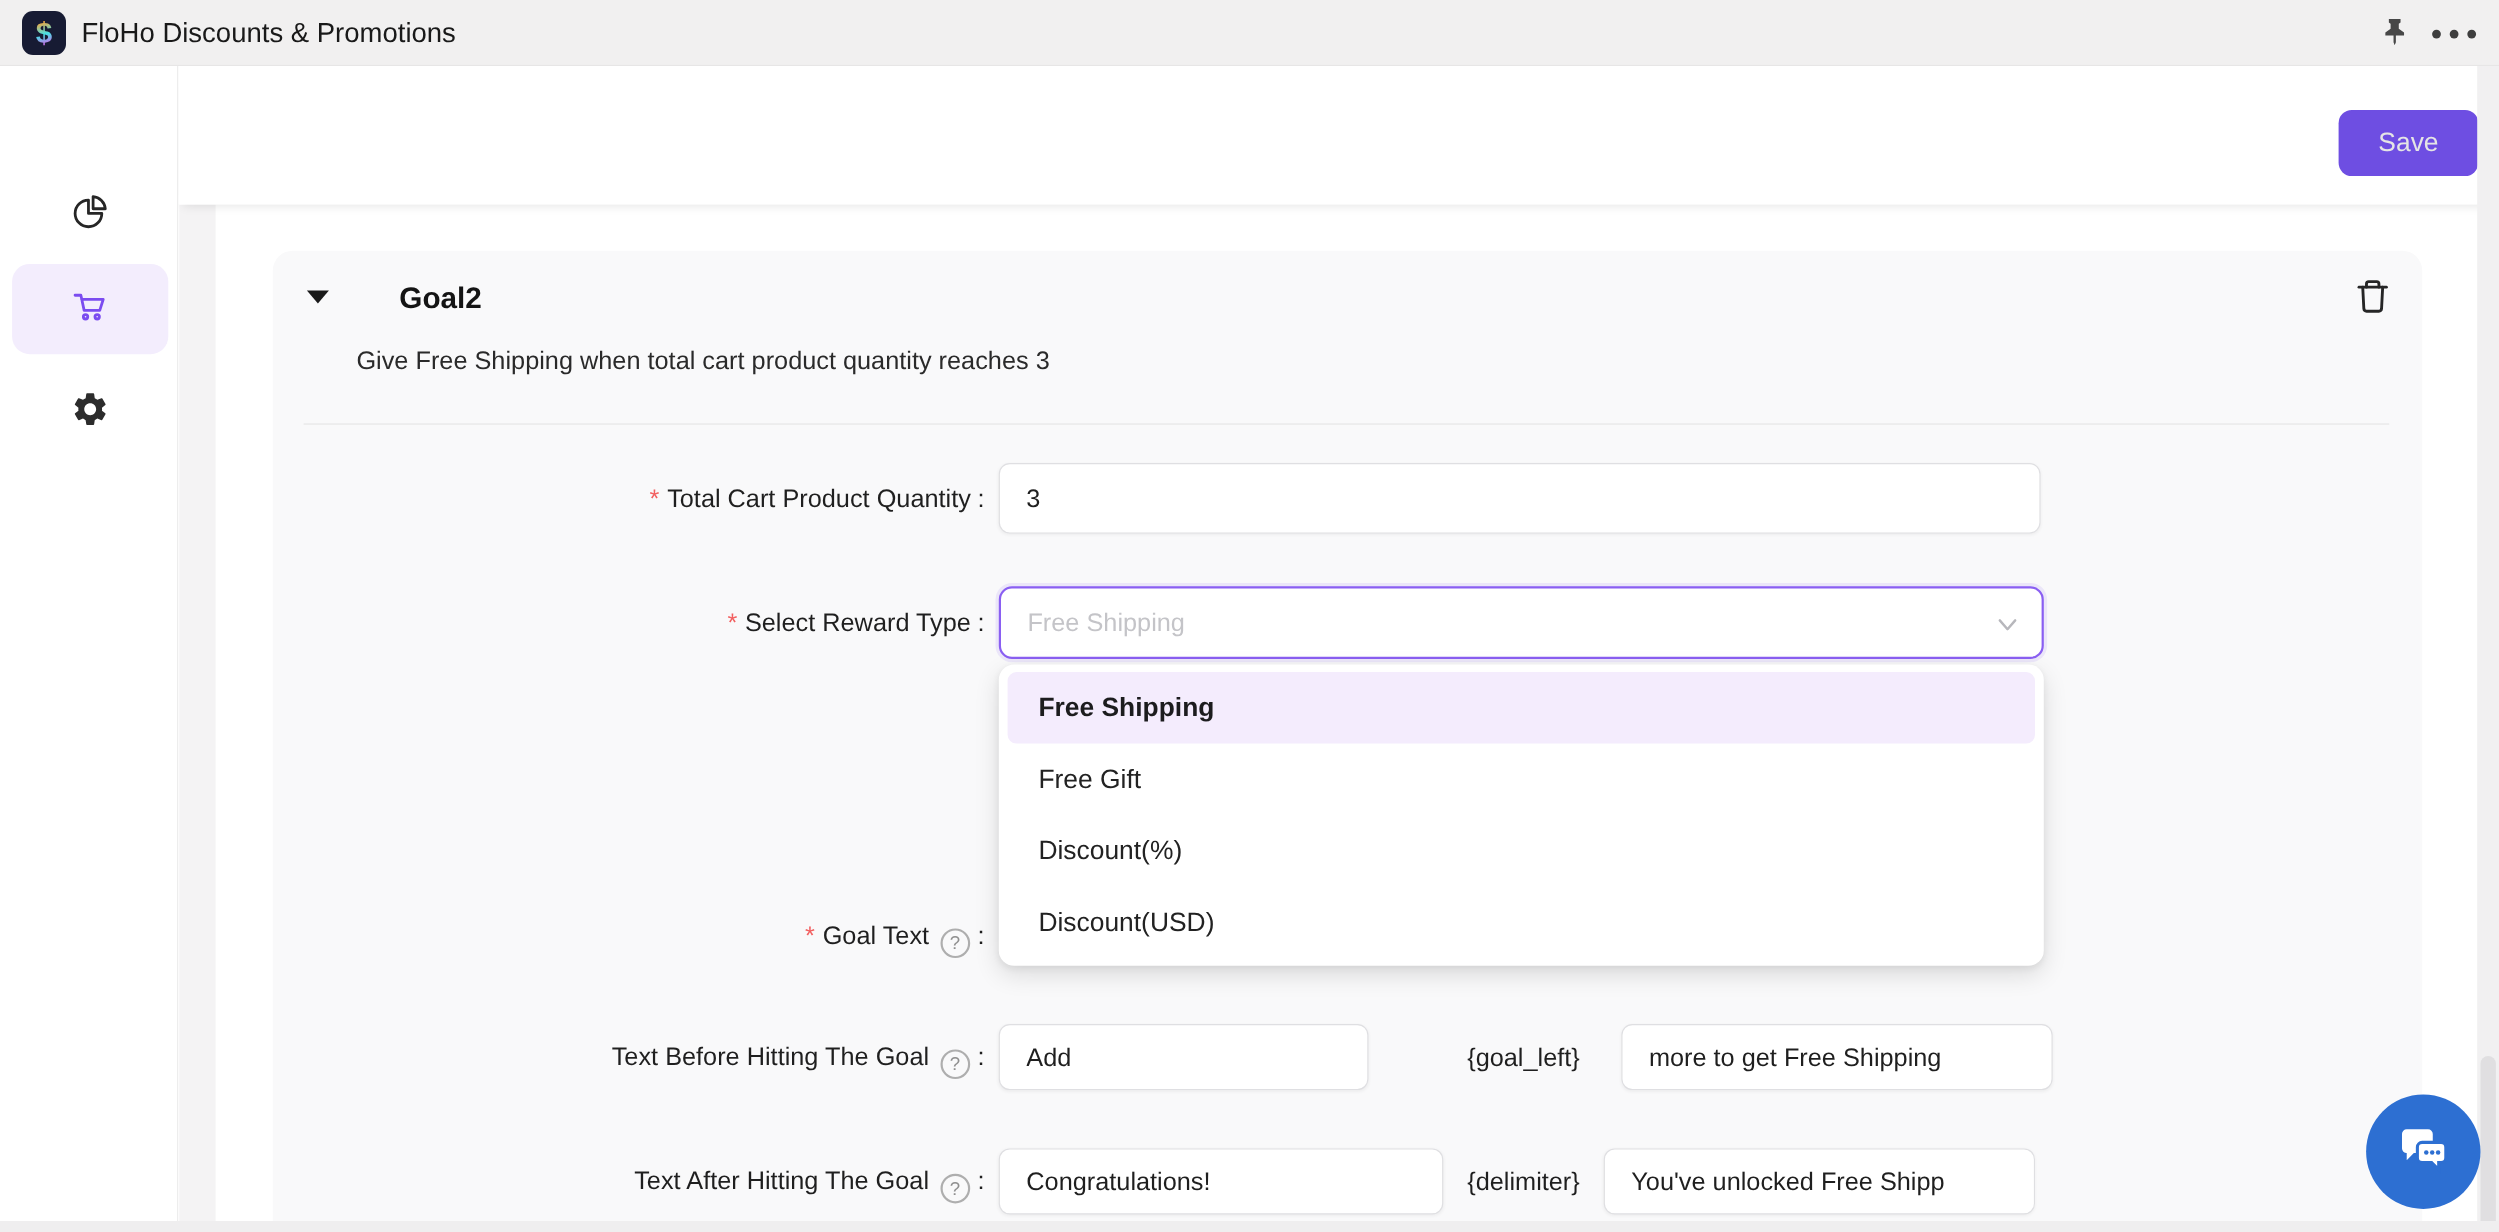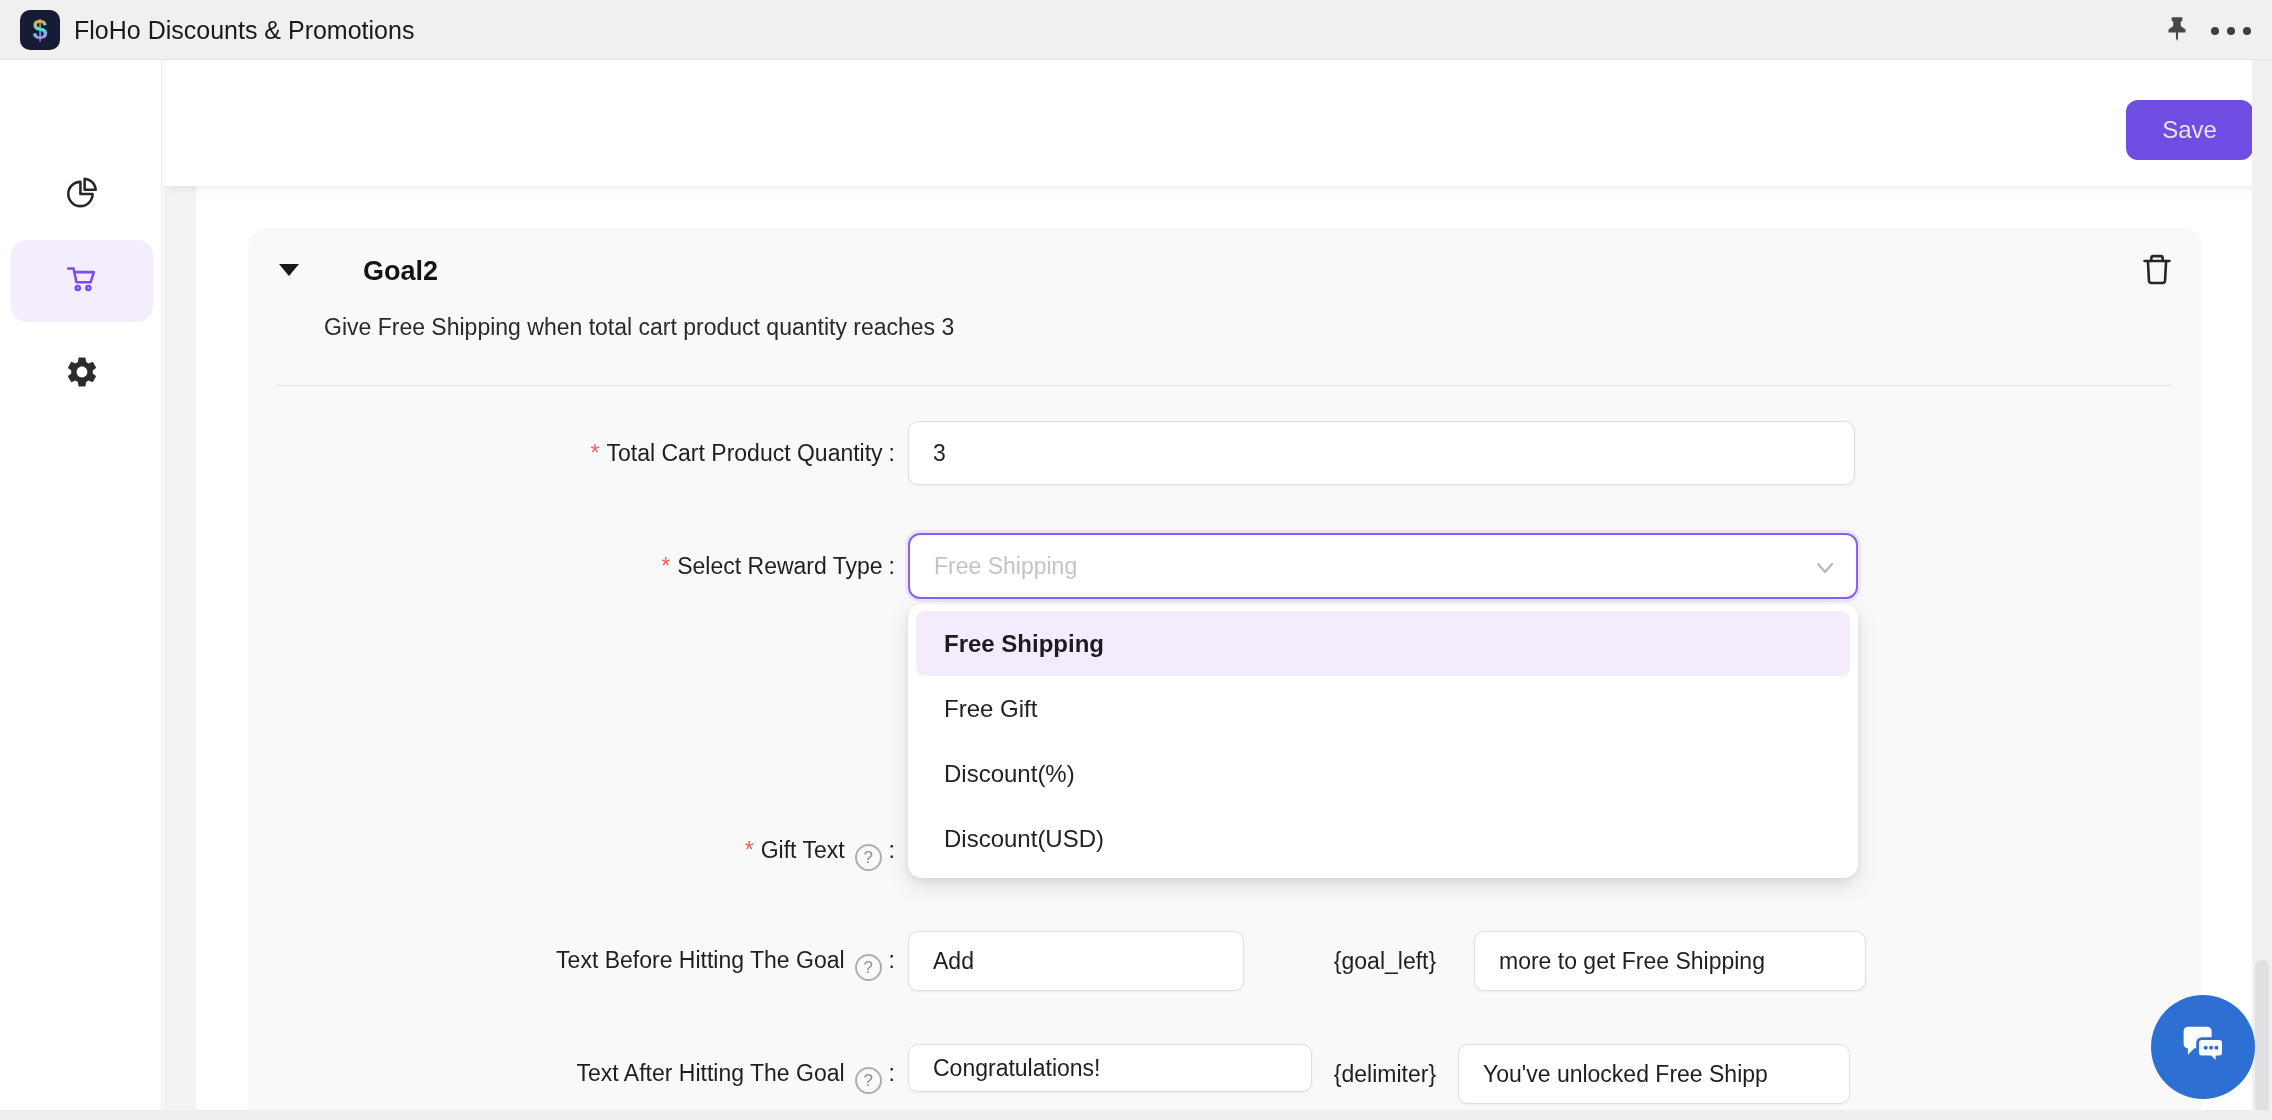--- a/index.html
+++ b/index.html
@@ -185,7 +185,7 @@
     </div>
 
     <div class="row-label" style="top:606px">
-      <span class="req">*</span><span>Gift Text</span><span class="help">?</span><span class="colon">:</span>
+      <span class="req">*</span><span>Goal Text</span><span class="help">?</span><span class="colon">:</span>
     </div>
 
     <div class="row-label" style="top:716px">

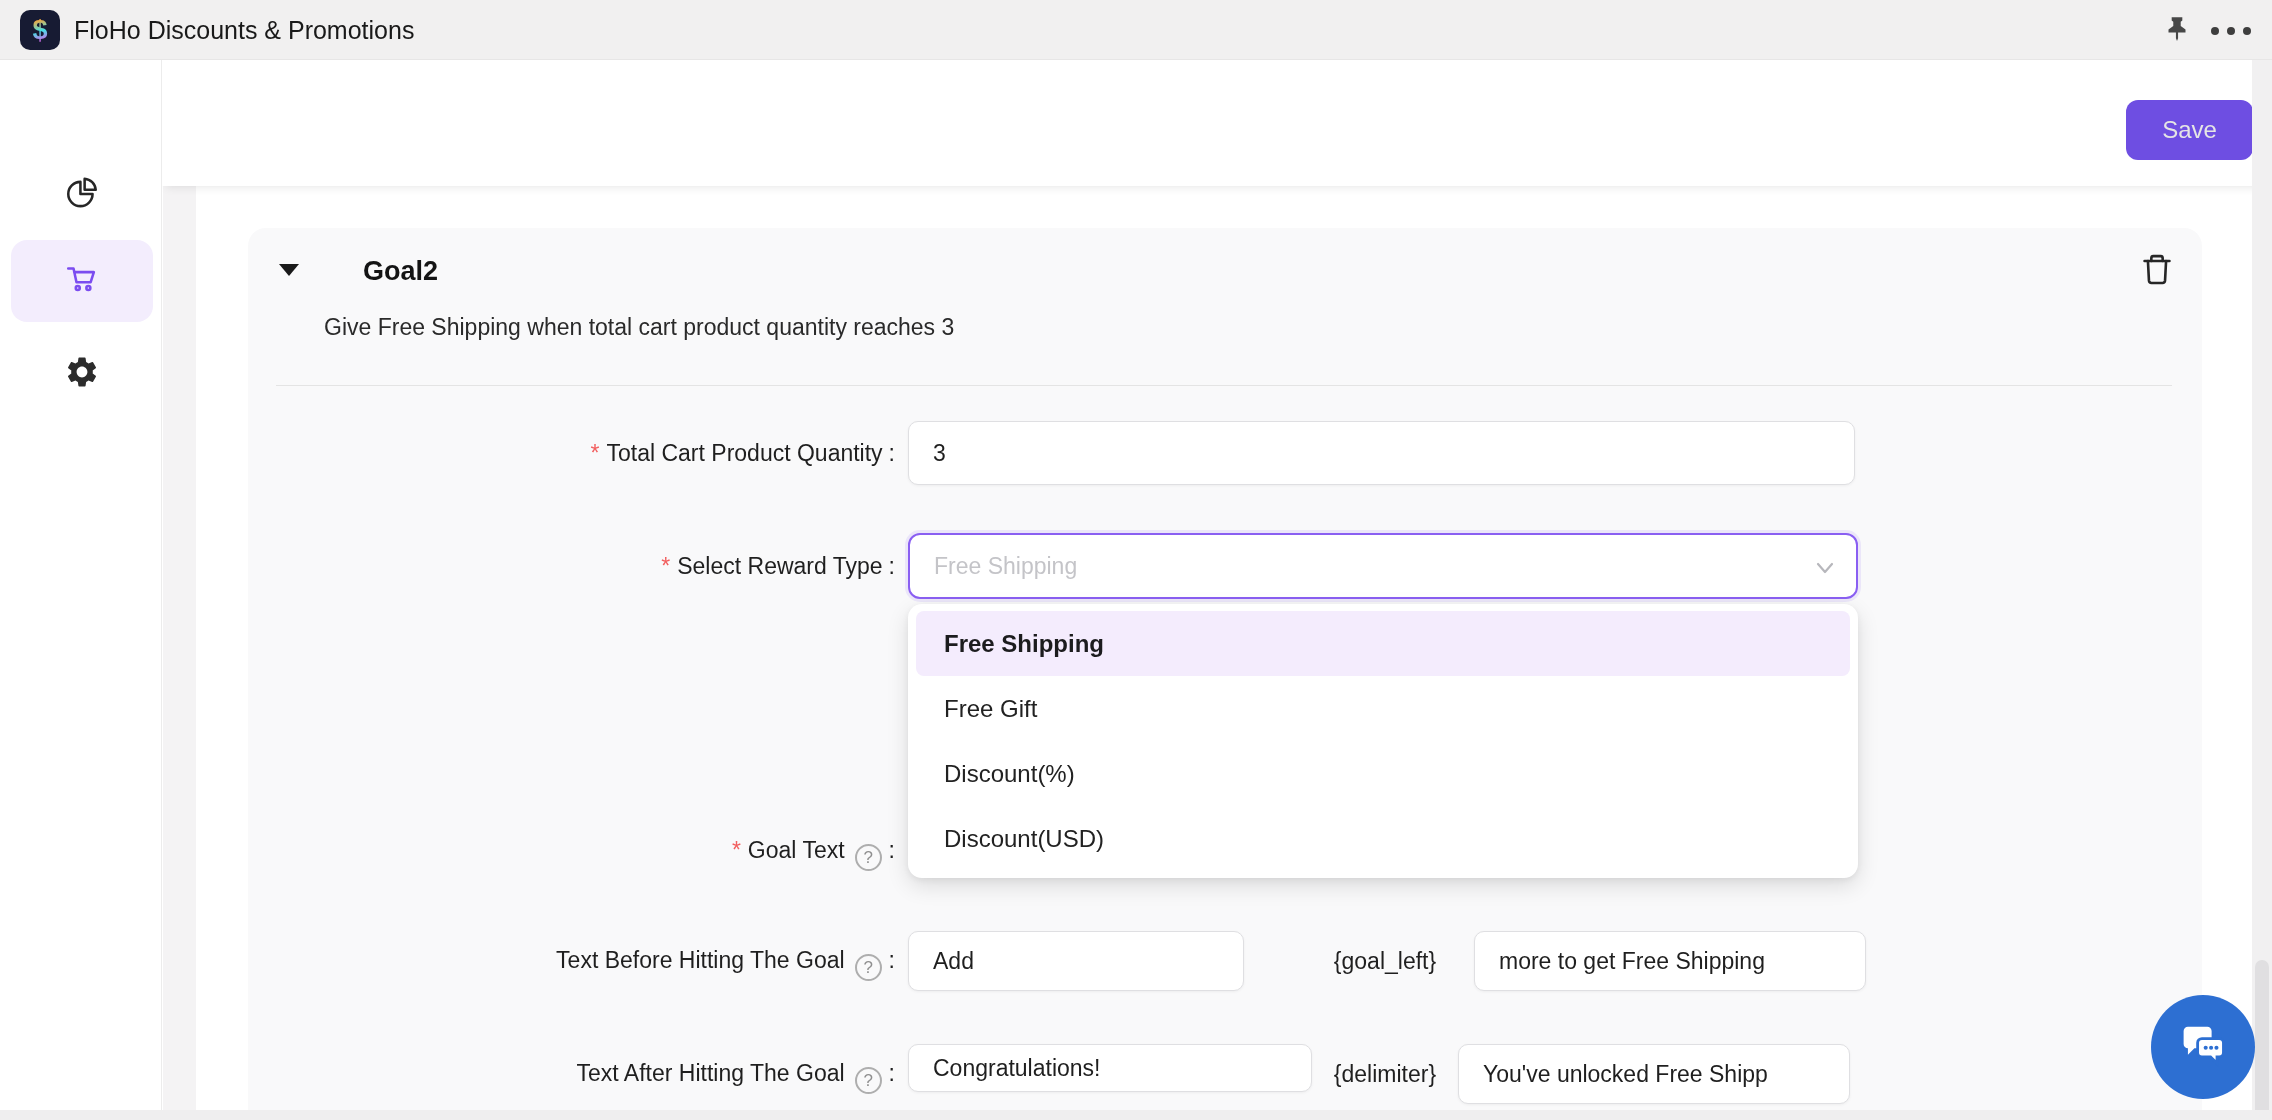--- a/index.html
+++ b/index.html
@@ -198,7 +198,7 @@
     <div class="row-label" style="top:829px">
       <span>Text After Hitting The Goal</span><span class="help">?</span><span class="colon">:</span>
     </div>
-    <input class="txt-input" style="left: 660px; top: 816px; width: 404px; height: 48px;" value="Congratulations!">
+    <input class="txt-input" style="left: 660px; top: 816px; width: 404px; height: 60px;" value="Congratulations!">
     <div class="token" style="left:1067px;top:830px;width:140px">{delimiter}</div>
     <input class="txt-input" style="left: 1210px; top: 816px; width: 392px; height: 60px;" value="You've unlocked Free Shipp">
   </div>

